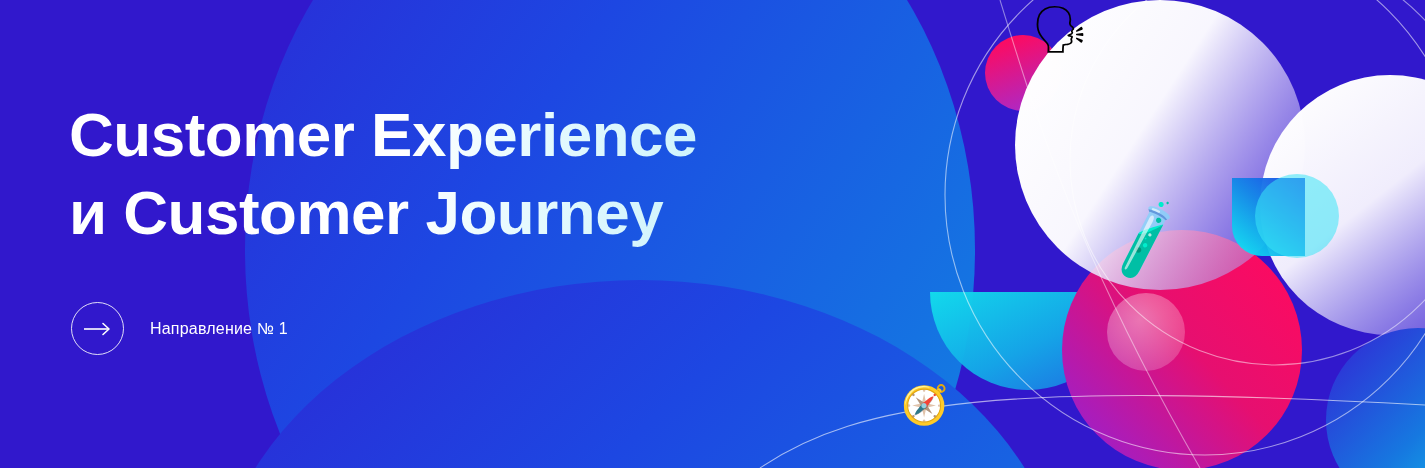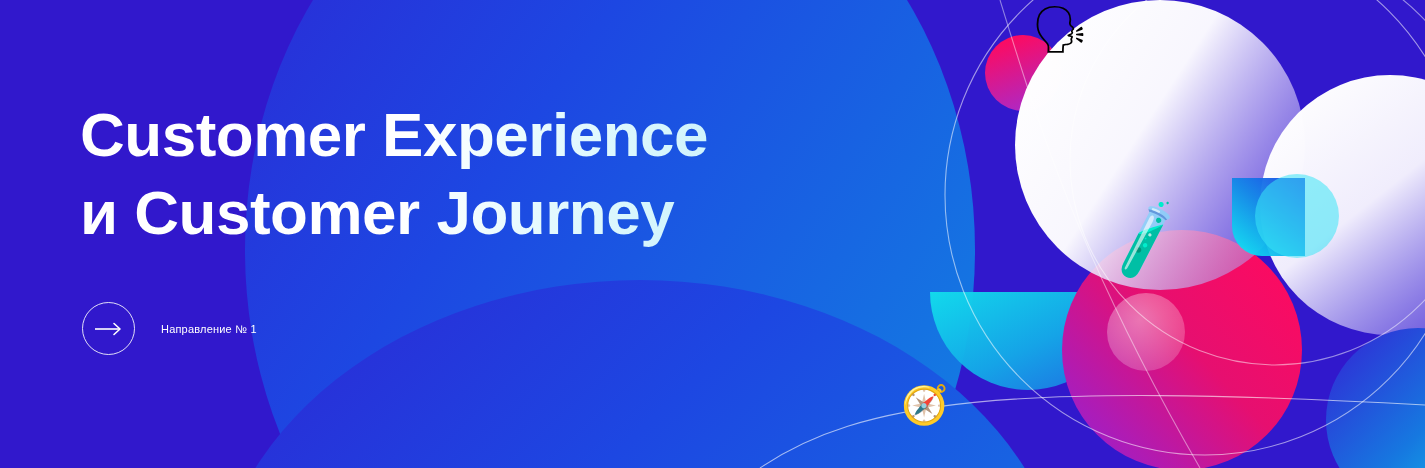--- a/index.html
+++ b/index.html
@@ -14,7 +14,7 @@
   }
   #art{position:absolute;left:0;top:0;width:1425px;height:468px;}
   #content{
-    position:absolute;left:16px;top:0;width:760px;height:468px;
+    position:absolute;left:5px;top:0;width:760px;height:468px;
     z-index:5;pointer-events:none;
   }
   #content > *{pointer-events:auto;}

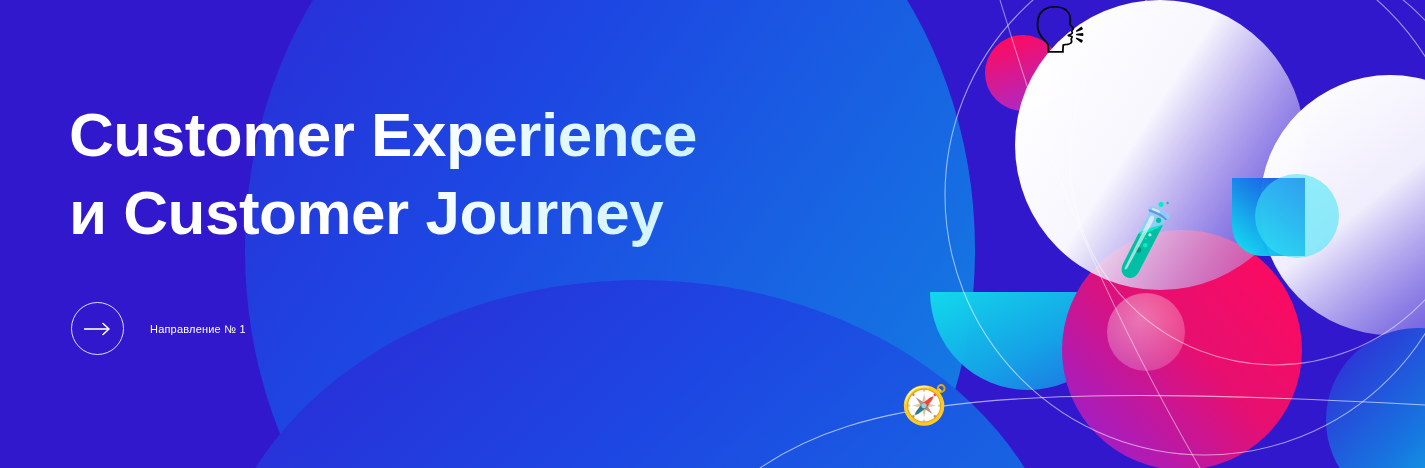--- a/index.html
+++ b/index.html
@@ -45,7 +45,7 @@
   }
   .arrow-btn svg{display:block;}
   .sub-label{
-    color:#FFFFFF;font-size:11px;font-weight:400;letter-spacing:0.2px;
+    color:#FFFFFF;font-size:16px;font-weight:400;letter-spacing:0.2px;
     white-space:nowrap;
   }
 </style>

